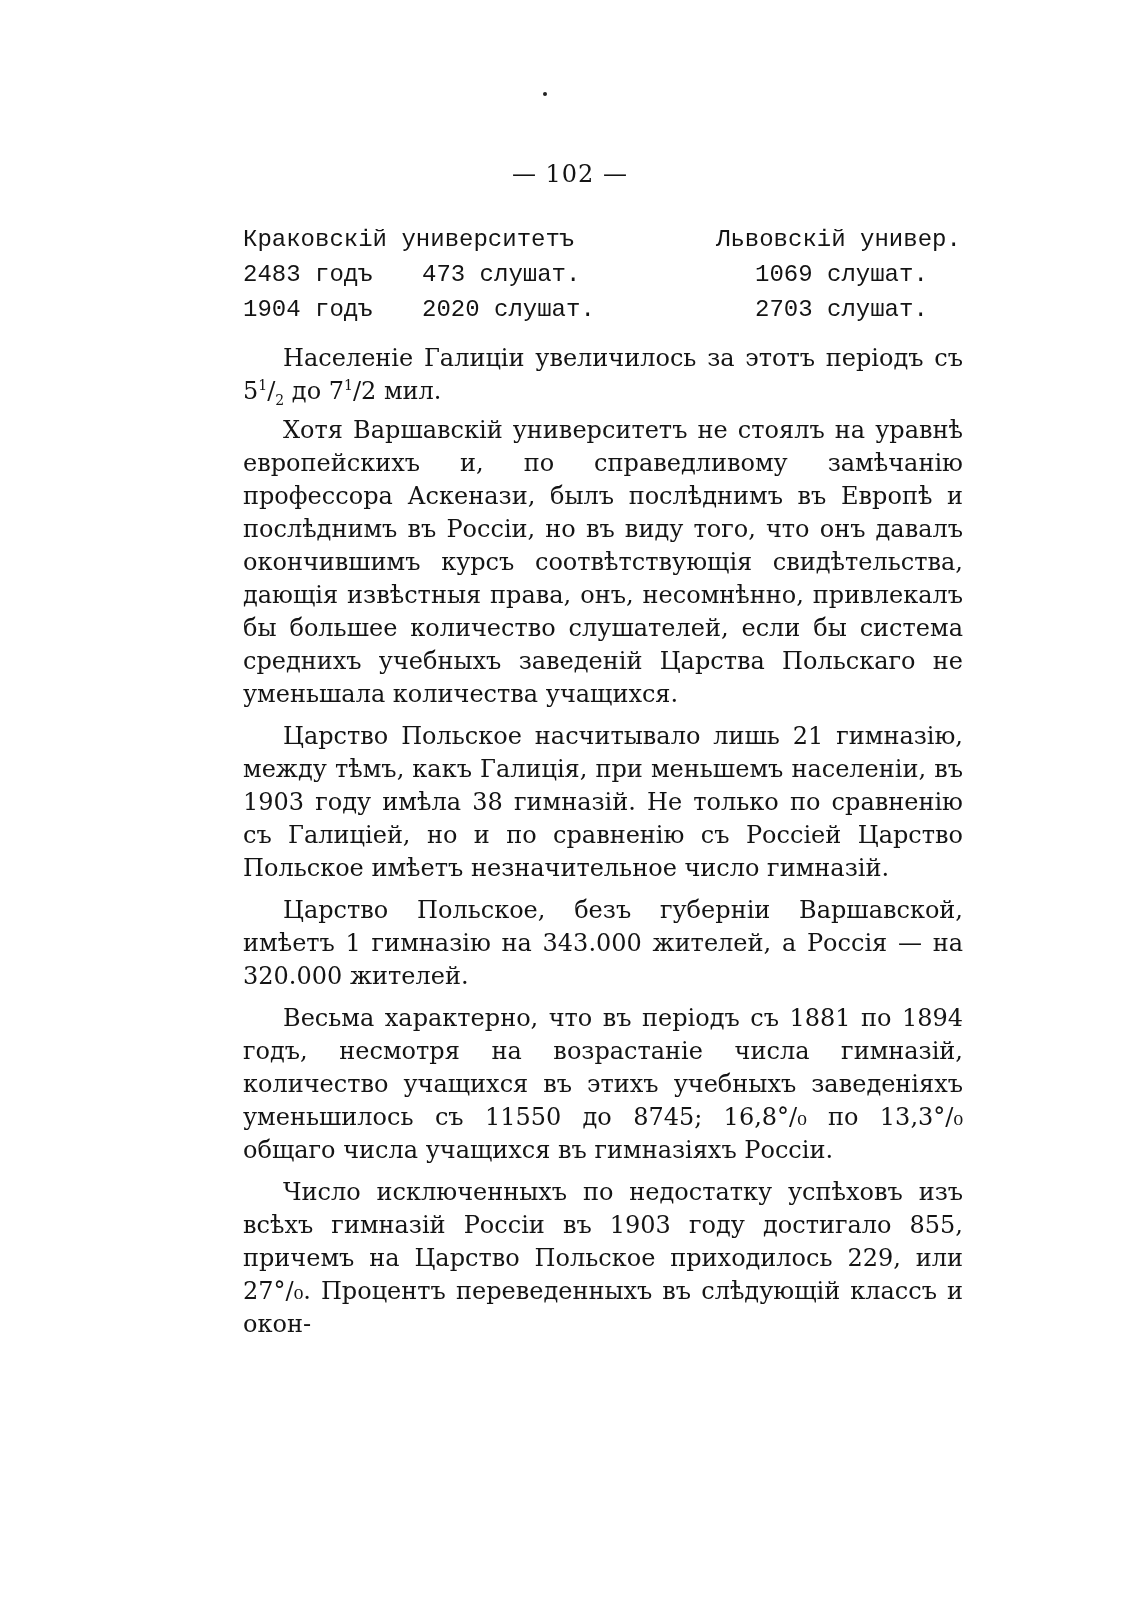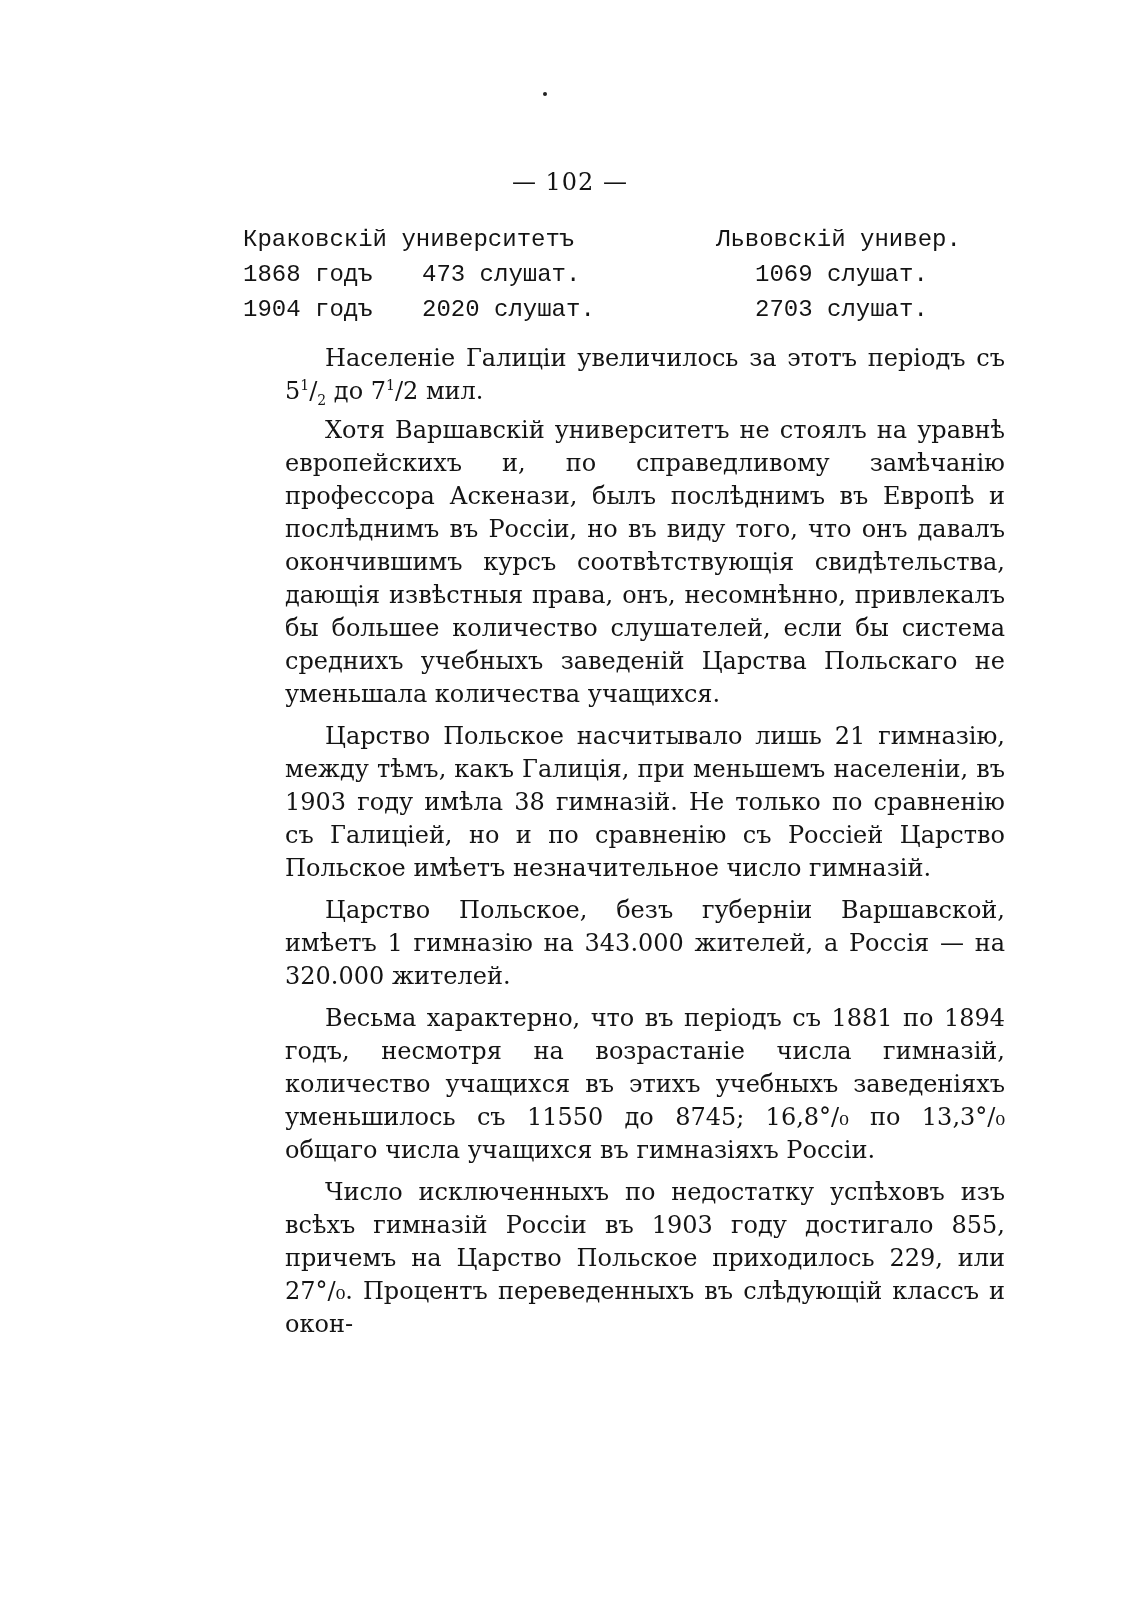--- a/index.html
+++ b/index.html
@@ -10,7 +10,7 @@
   }
   .speck { position: absolute; left: 543px; top: 92px; width: 4px; height: 4px; border-radius: 50%; background: #222; }
   .page-num {
-    position: absolute; top: 168px; left: 0; width: 1140px; text-align: center;
+    position: absolute; top: 160px; left: 0; width: 1140px; text-align: center;
     font-size: 24px; letter-spacing: 1px;
   }
   .stats { position: absolute; top: 222px; left: 243px; width: 720px; font-size: 24px; line-height: 35px; font-family: Liberation Mono, monospace; }

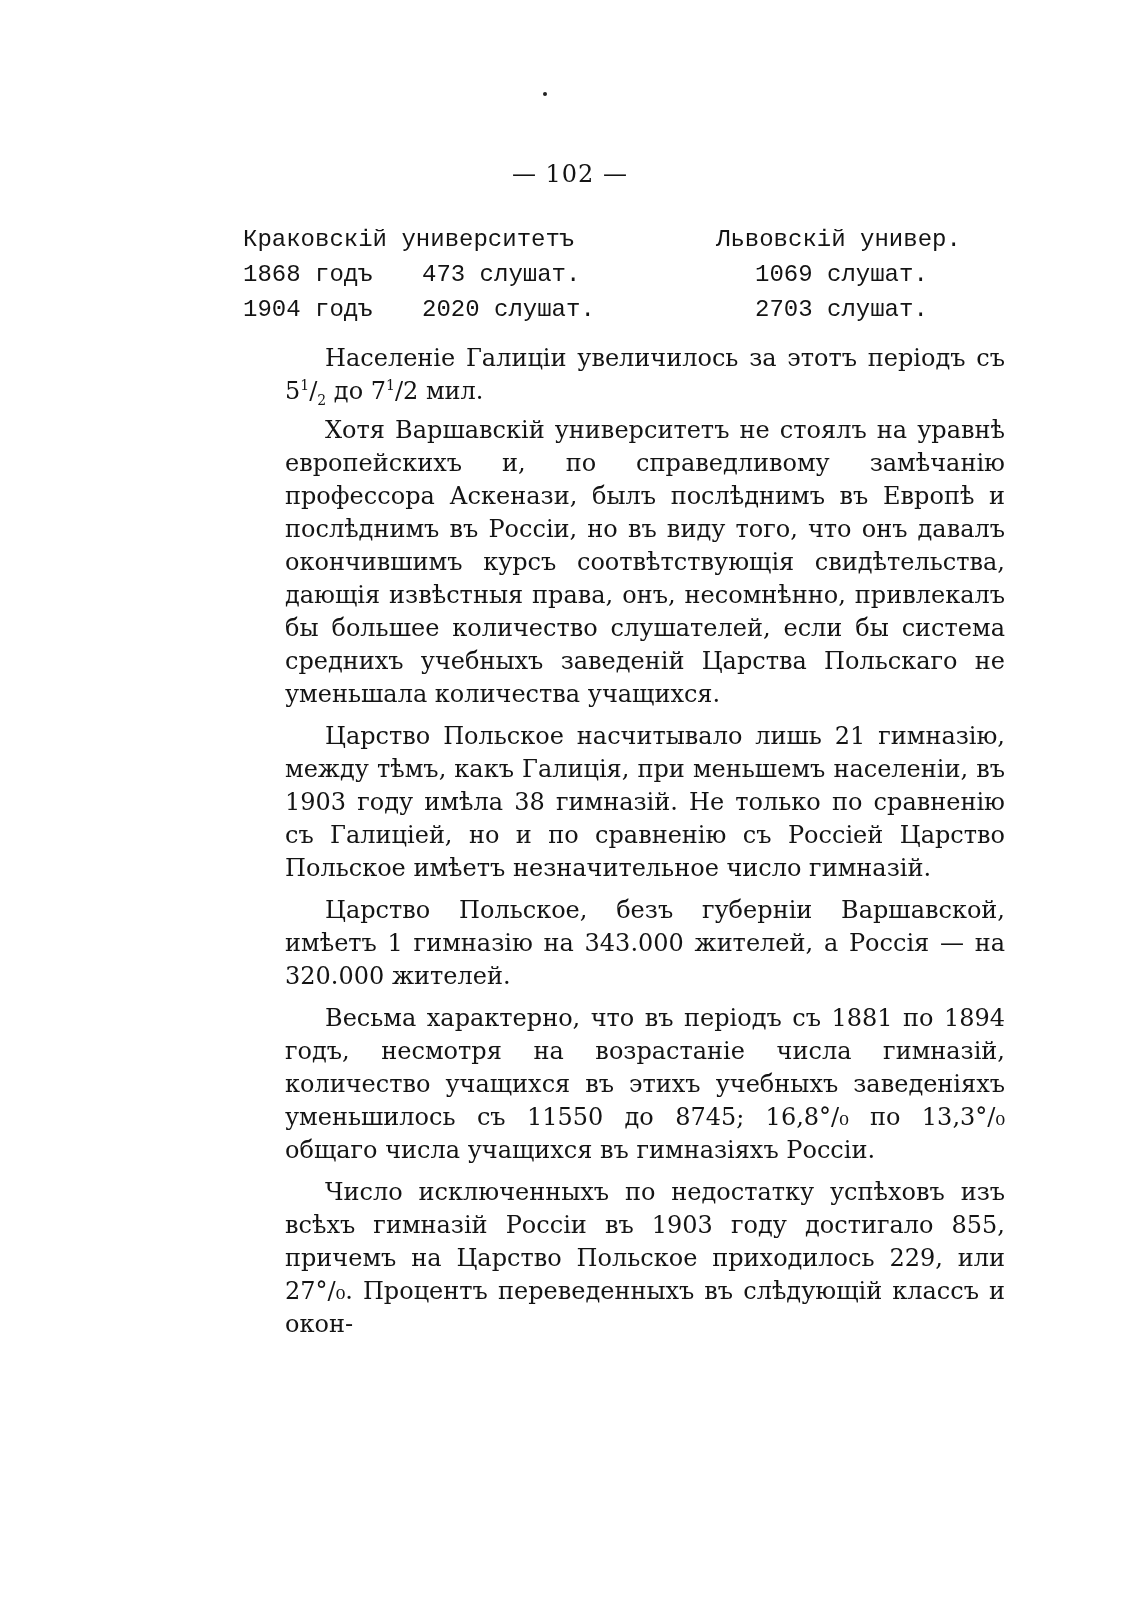--- a/index.html
+++ b/index.html
@@ -40,7 +40,7 @@
     <span class="c3">Львовскій универ.</span>
   </div>
   <div class="row">
-    <span class="c1">1868 годъ</span>
+    <span class="c1">2483 годъ</span>
     <span class="c2">473 слушат.</span>
     <span class="c3r">1069 слушат.</span>
   </div>

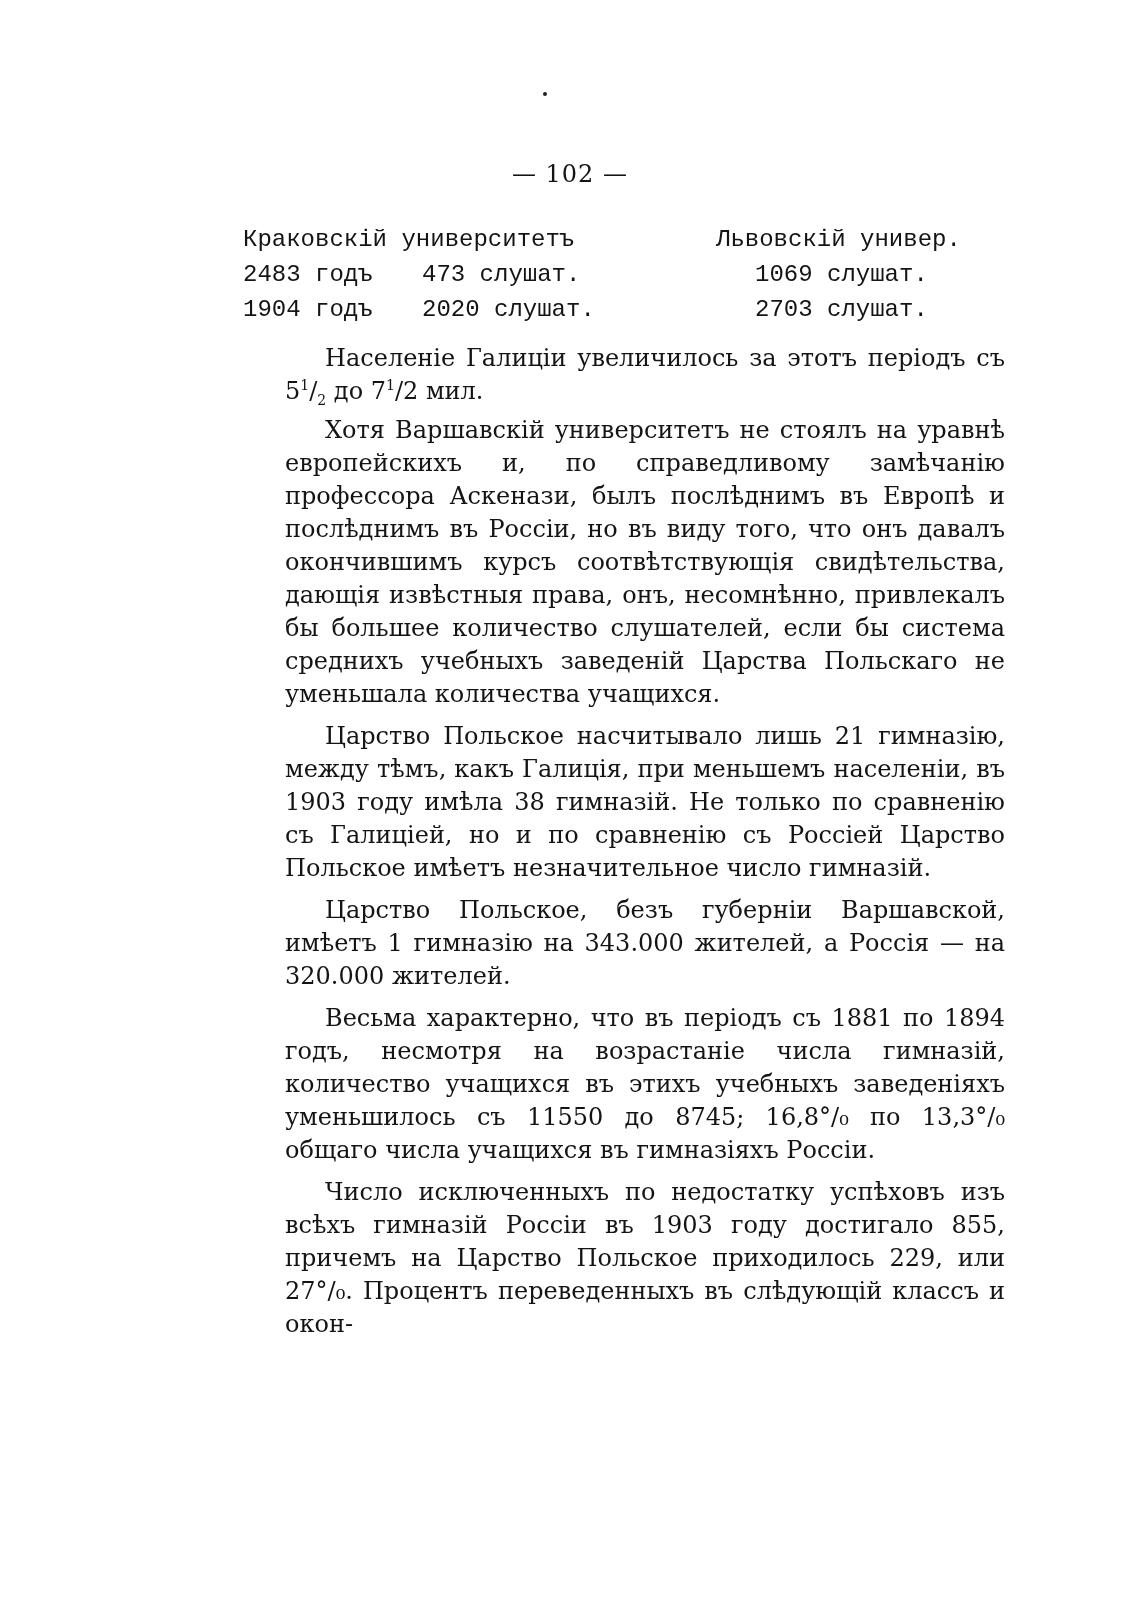--- a/index.html
+++ b/index.html
@@ -21,7 +21,7 @@
   .stats .c3r { position: absolute; left: 512px; }
   .body-text {
     position: absolute; top: 342px; left: 243px; width: 720px;
-    font-size: 24px; line-height: 33px; text-align: justify; margin-left: 42px;
+    font-size: 24px; line-height: 33px; text-align: justify;
   }
   .body-text p { margin: 0 0 9px 0; text-indent: 40px; }
   .body-text p.first { margin-bottom: 6px; }

